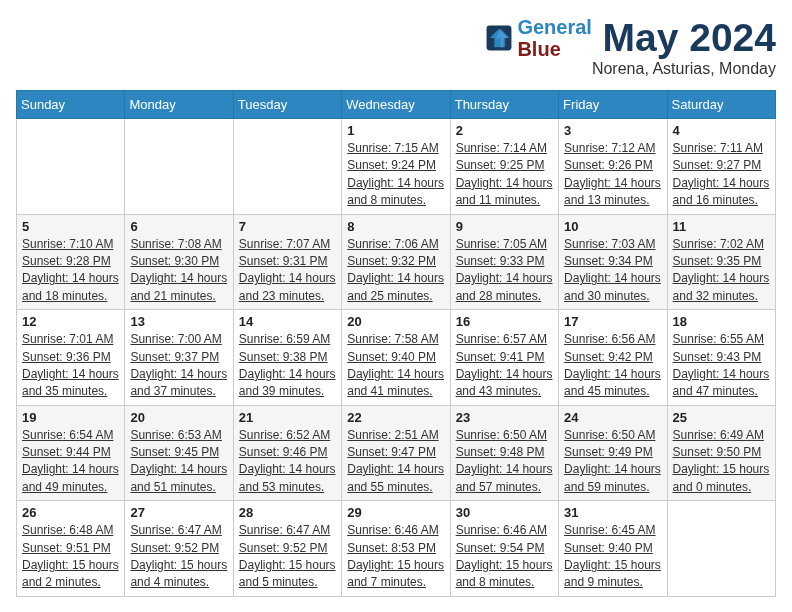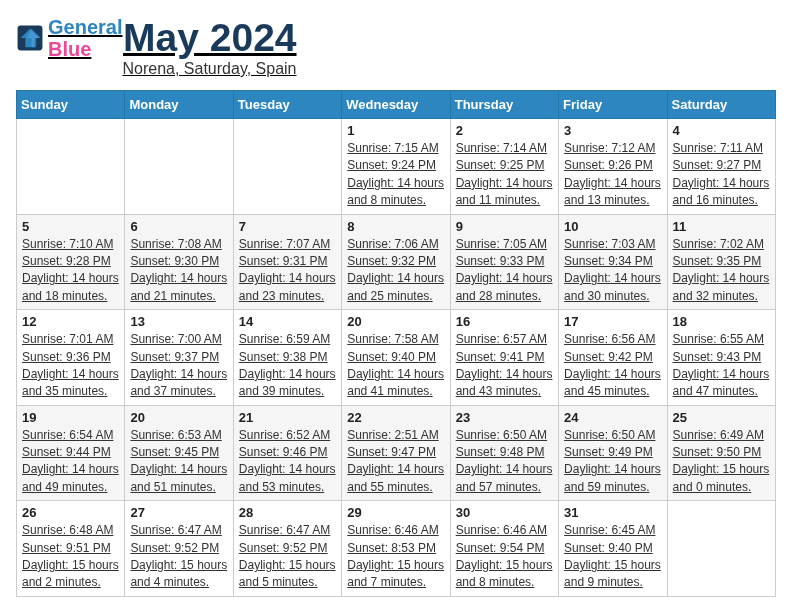--- a/index.html
+++ b/index.html
@@ -12,10 +12,9 @@
     }
     .header {
       display: flex;
-      justify-content: flex-start;
+      justify-content: flex-end;
       align-items: flex-start;
       margin-bottom: 12px;
-      text-decoration: underline;
     }
     .logo {
       display: flex;

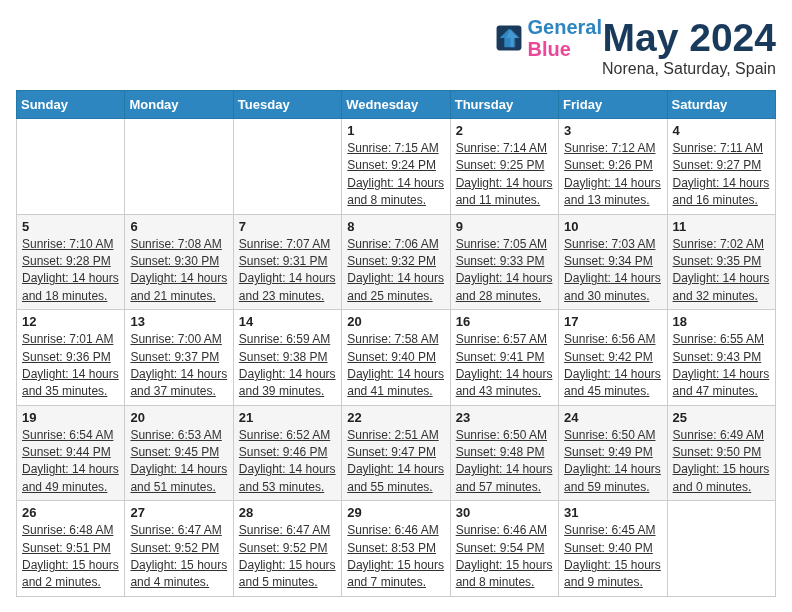--- a/index.html
+++ b/index.html
@@ -101,7 +101,7 @@
     <div>
       <div class="logo-text">
         <span>General</span><br>
-        <span style="color:#ec4899;">Blue</span>
+        <span style="color:#7f1d1d;">Blue</span>
       </div>
     </div>
   </div>

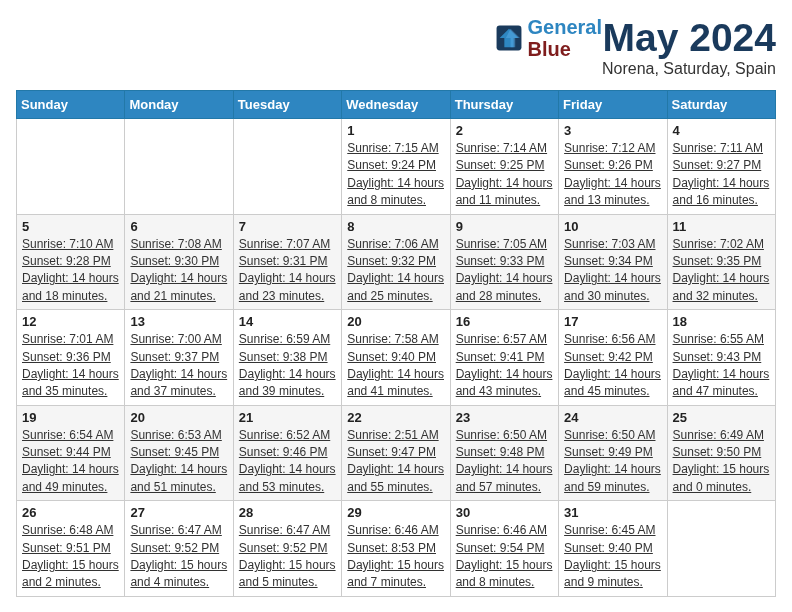--- a/index.html
+++ b/index.html
@@ -107,7 +107,7 @@
   </div>
   <div class="title-block">
     <div class="month-title">May 2024</div>
-    <div class="location-title">Norena, Saturday, Spain</div>
+    <div class="location-title">Norena, Asturias, Monday</div>
   </div>
 </div>
 

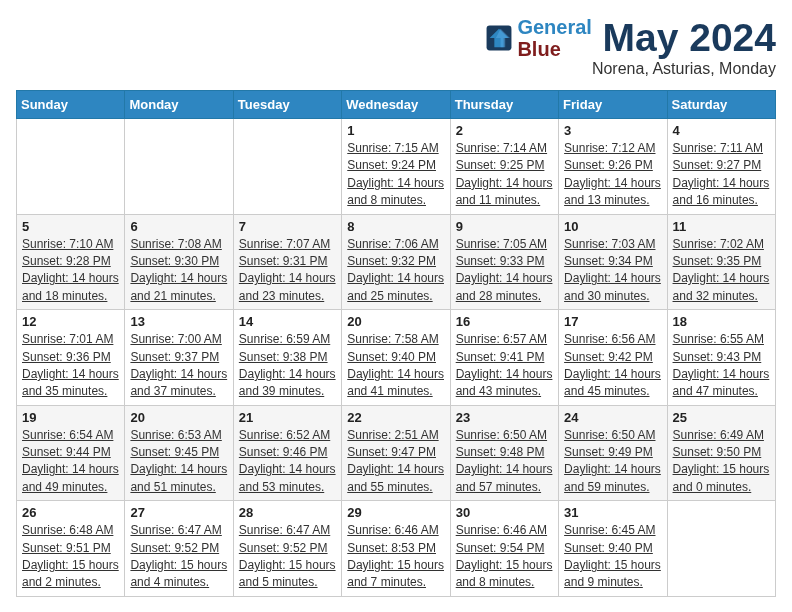--- a/index.html
+++ b/index.html
@@ -55,7 +55,7 @@
       background-color: #2e86c1;
       color: #fff;
       font-size: 13px;
-      font-weight: bold;
+      font-weight: normal;
       padding: 6px 4px;
       text-align: left;
       border: 1px solid #2278a8;

